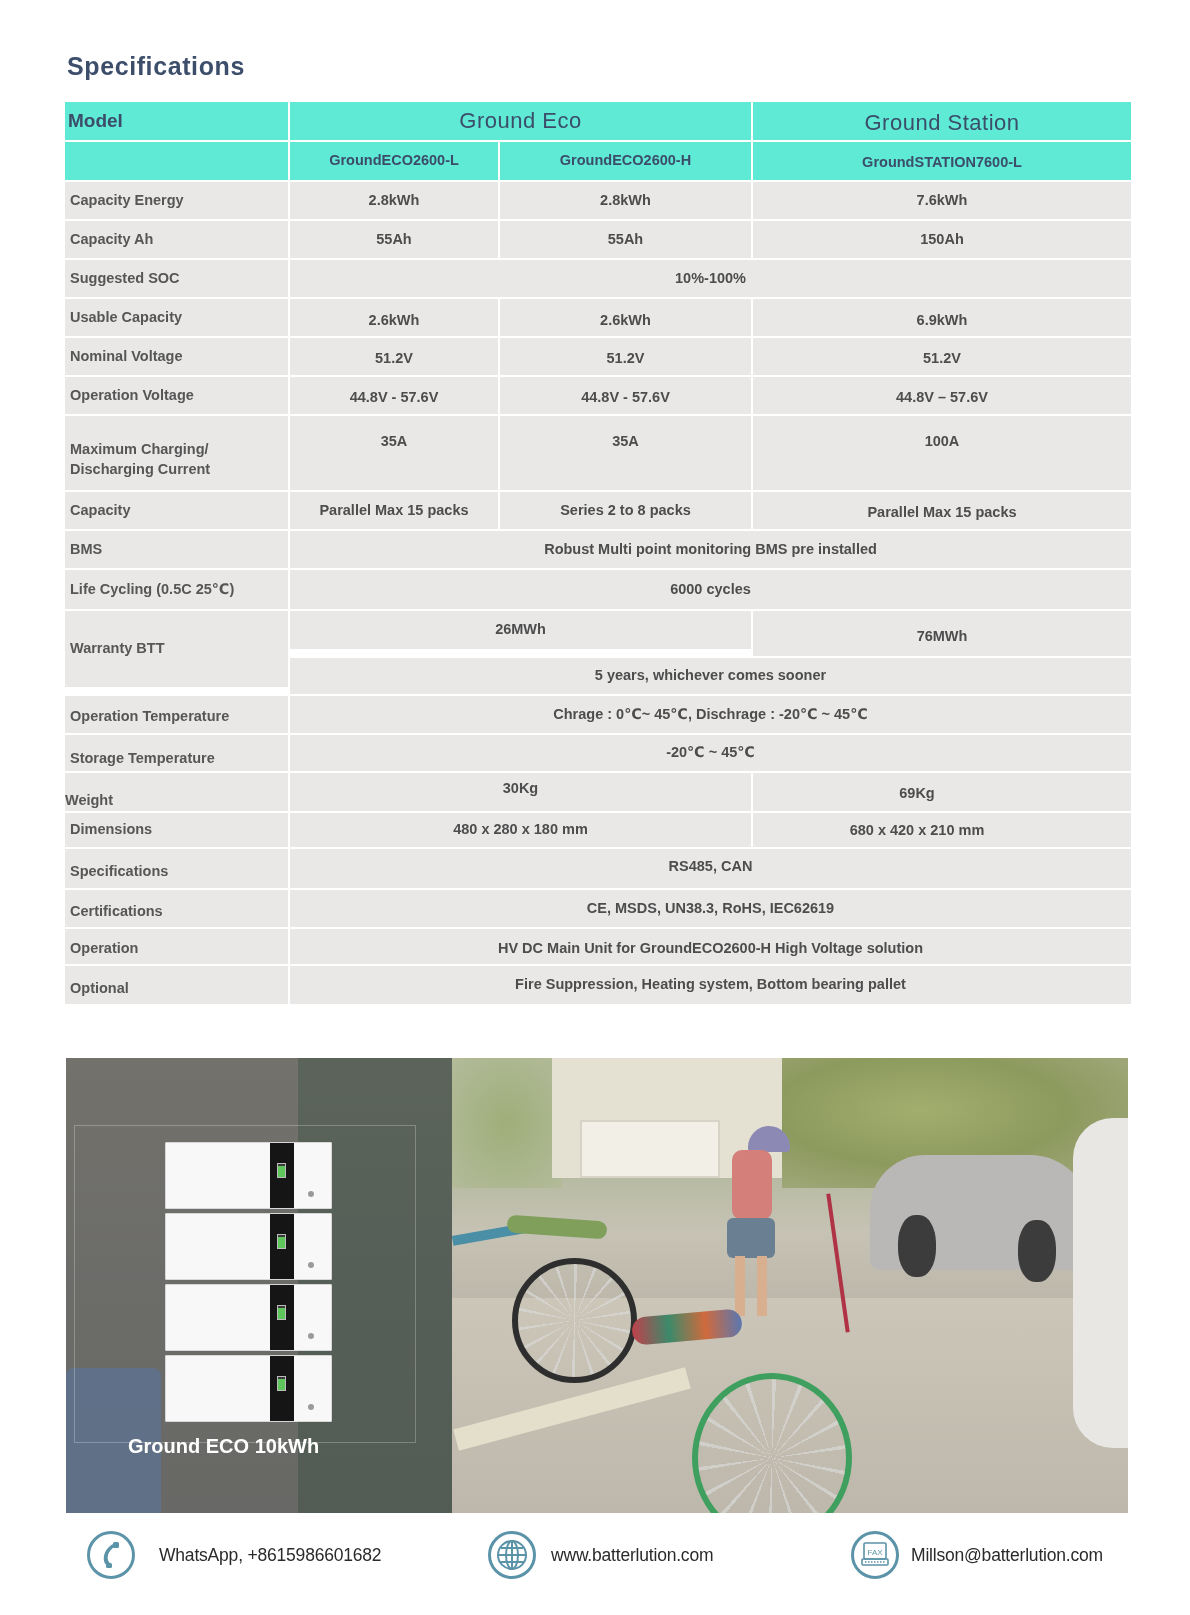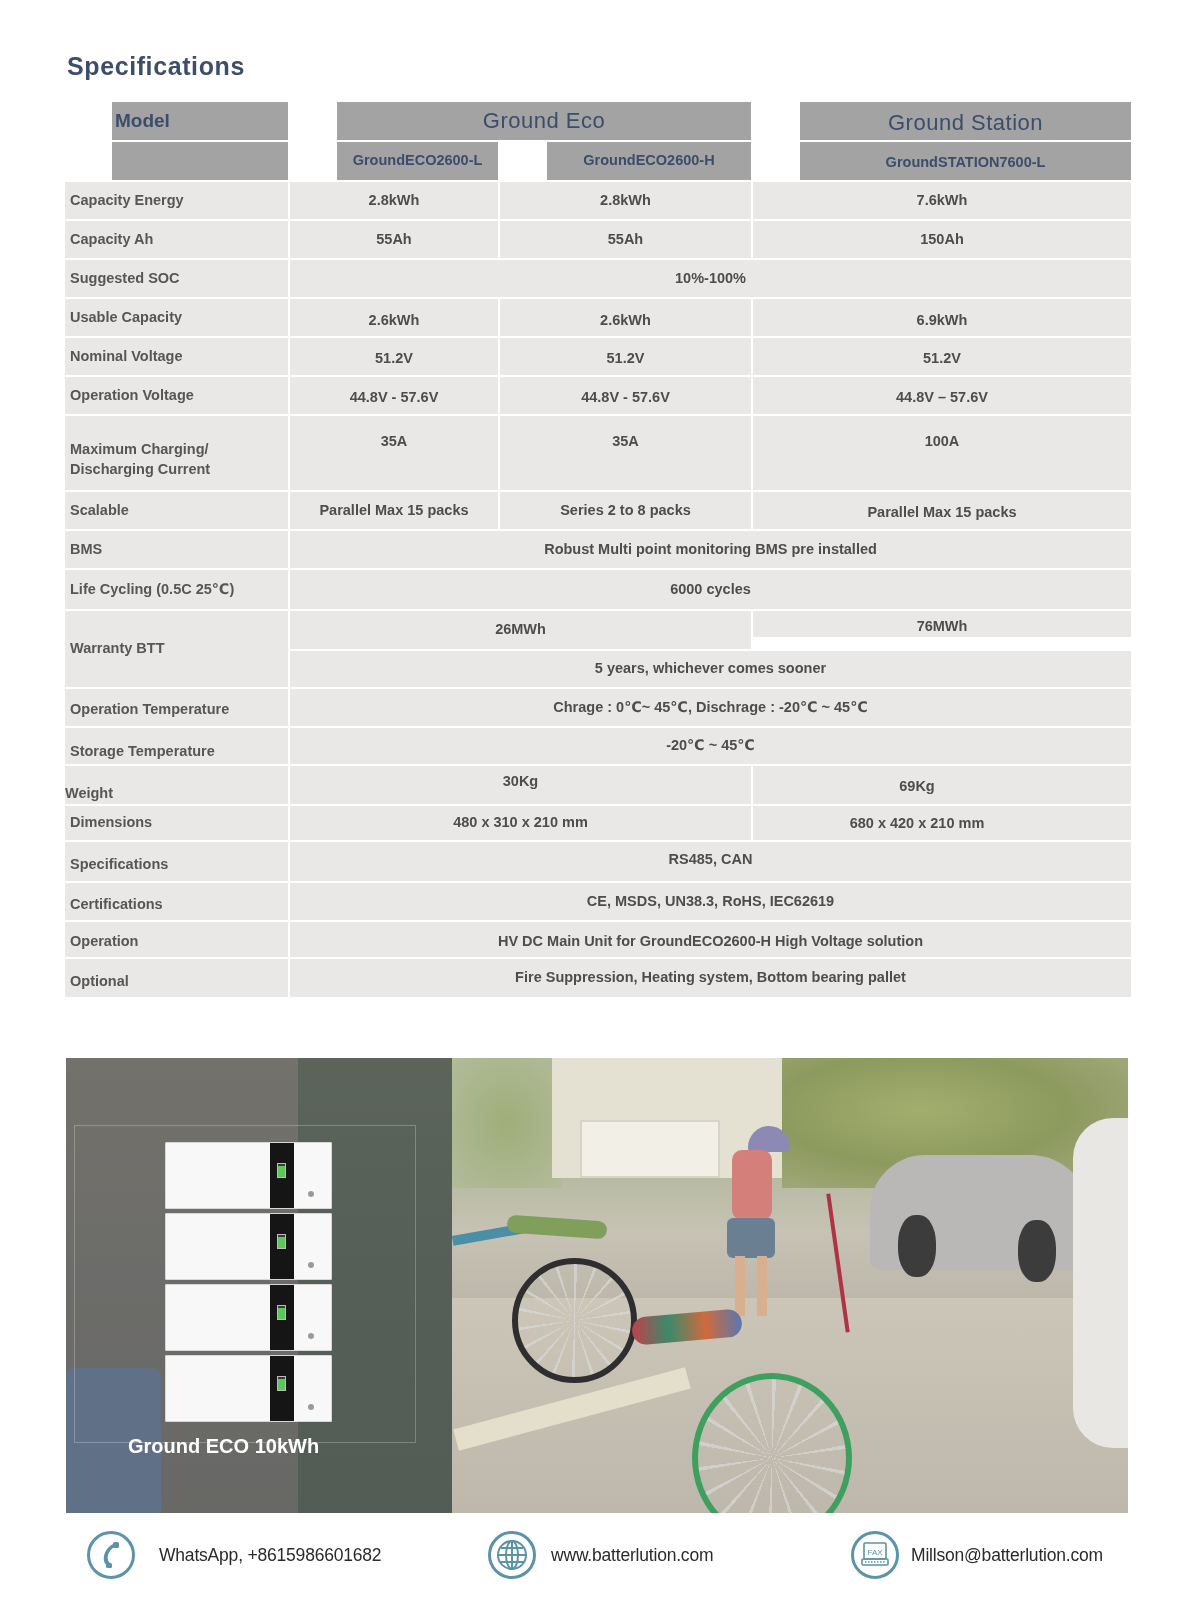--- a/index.html
+++ b/index.html
@@ -26,7 +26,7 @@
     text-align: center; line-height: 1.35;
   }
   .cell.label { justify-content: flex-start; padding-left: 5px; text-align: left; color: #565656; }
-  .cell.hdr { background: #a3a3a3; color: #3c4d6a; margin-left: 47px; }
+  .cell.hdr { background: #5eead4; color: #3c4d6a; }
   .cell.hdr.group { font-size: 22px; font-weight: normal; letter-spacing: 0.5px; }
   .cell.hdr.model-label { justify-content: flex-start; padding-left: 3px; font-size: 19px; }
   .cell.hdr.sku { font-size: 14.5px; }

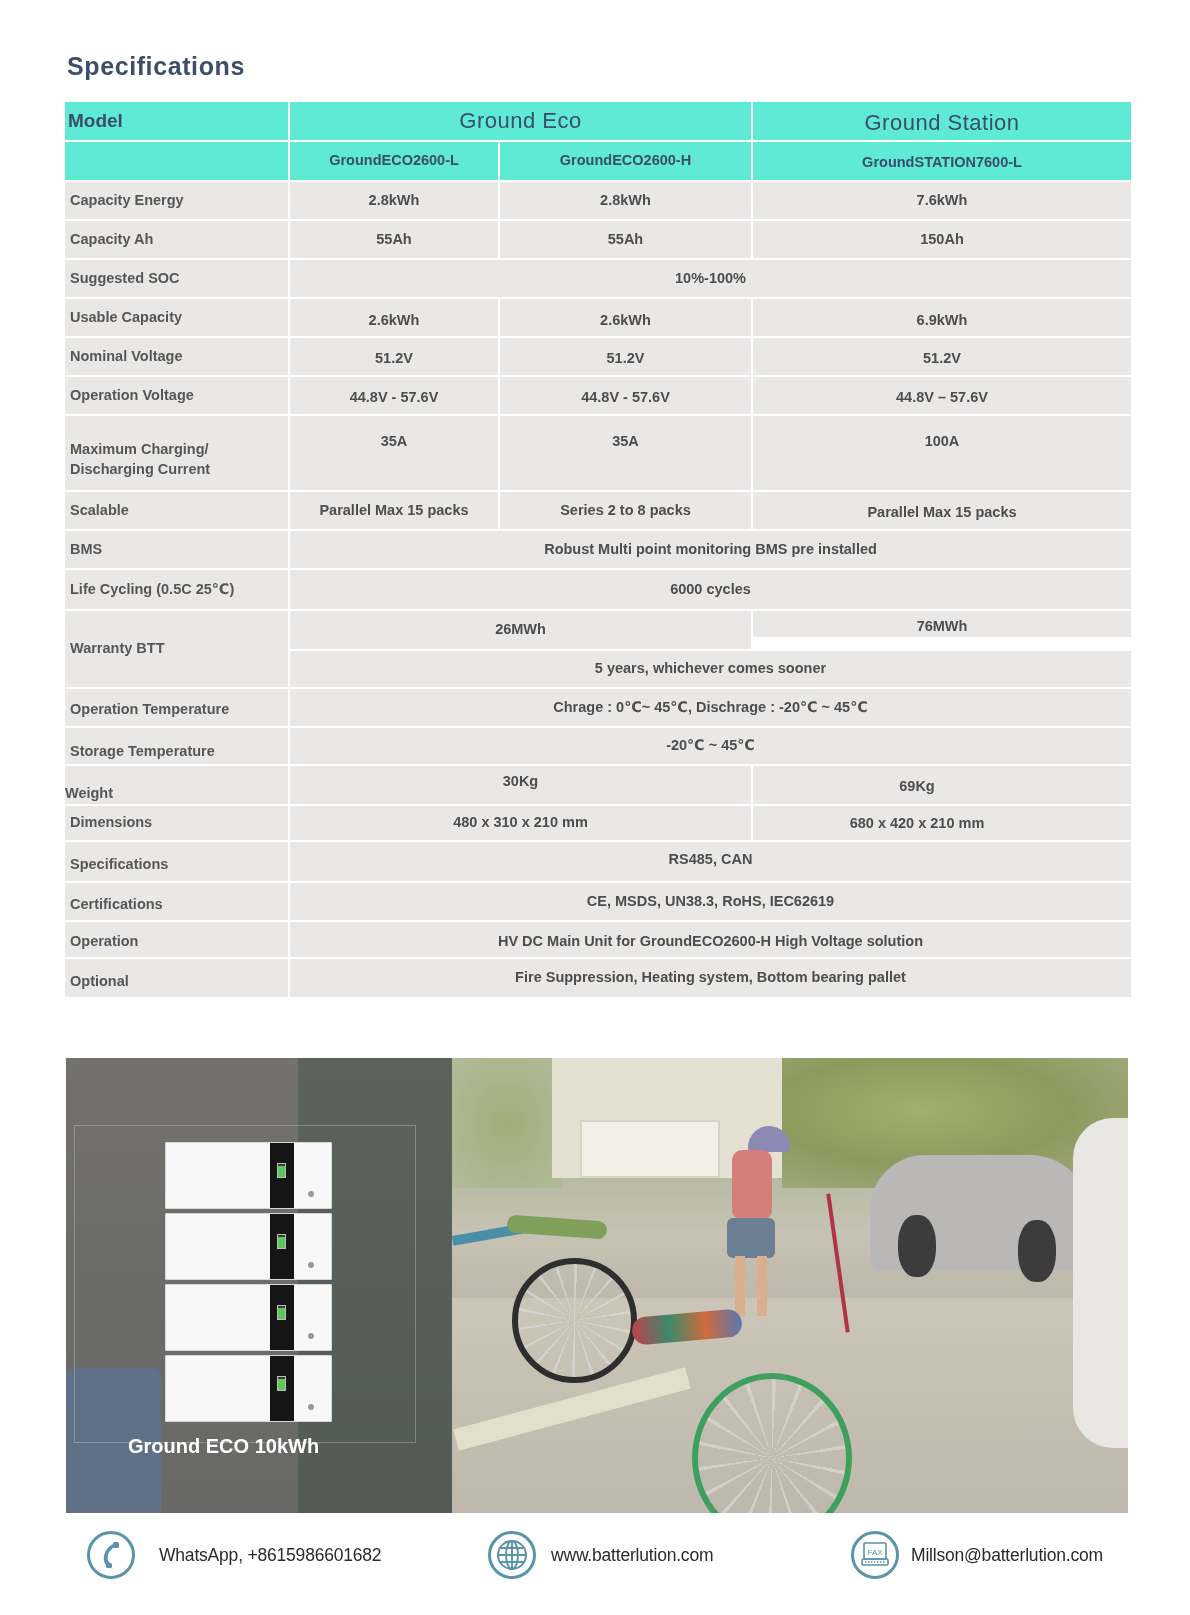--- a/index.html
+++ b/index.html
@@ -187,7 +187,7 @@
   <div class="cell top" style="height:74px">35A</div>
   <div class="cell top" style="height:74px">100A</div>
 
-  <div class="cell label" style="height:37px">Scalable</div>
+  <div class="cell label" style="height:37px">Capacity</div>
   <div class="cell" style="height:37px">Parallel Max 15 packs</div>
   <div class="cell" style="height:37px">Series 2 to 8 packs</div>
   <div class="cell" style="height:37px;padding-top:4px">Parallel Max 15 packs</div>

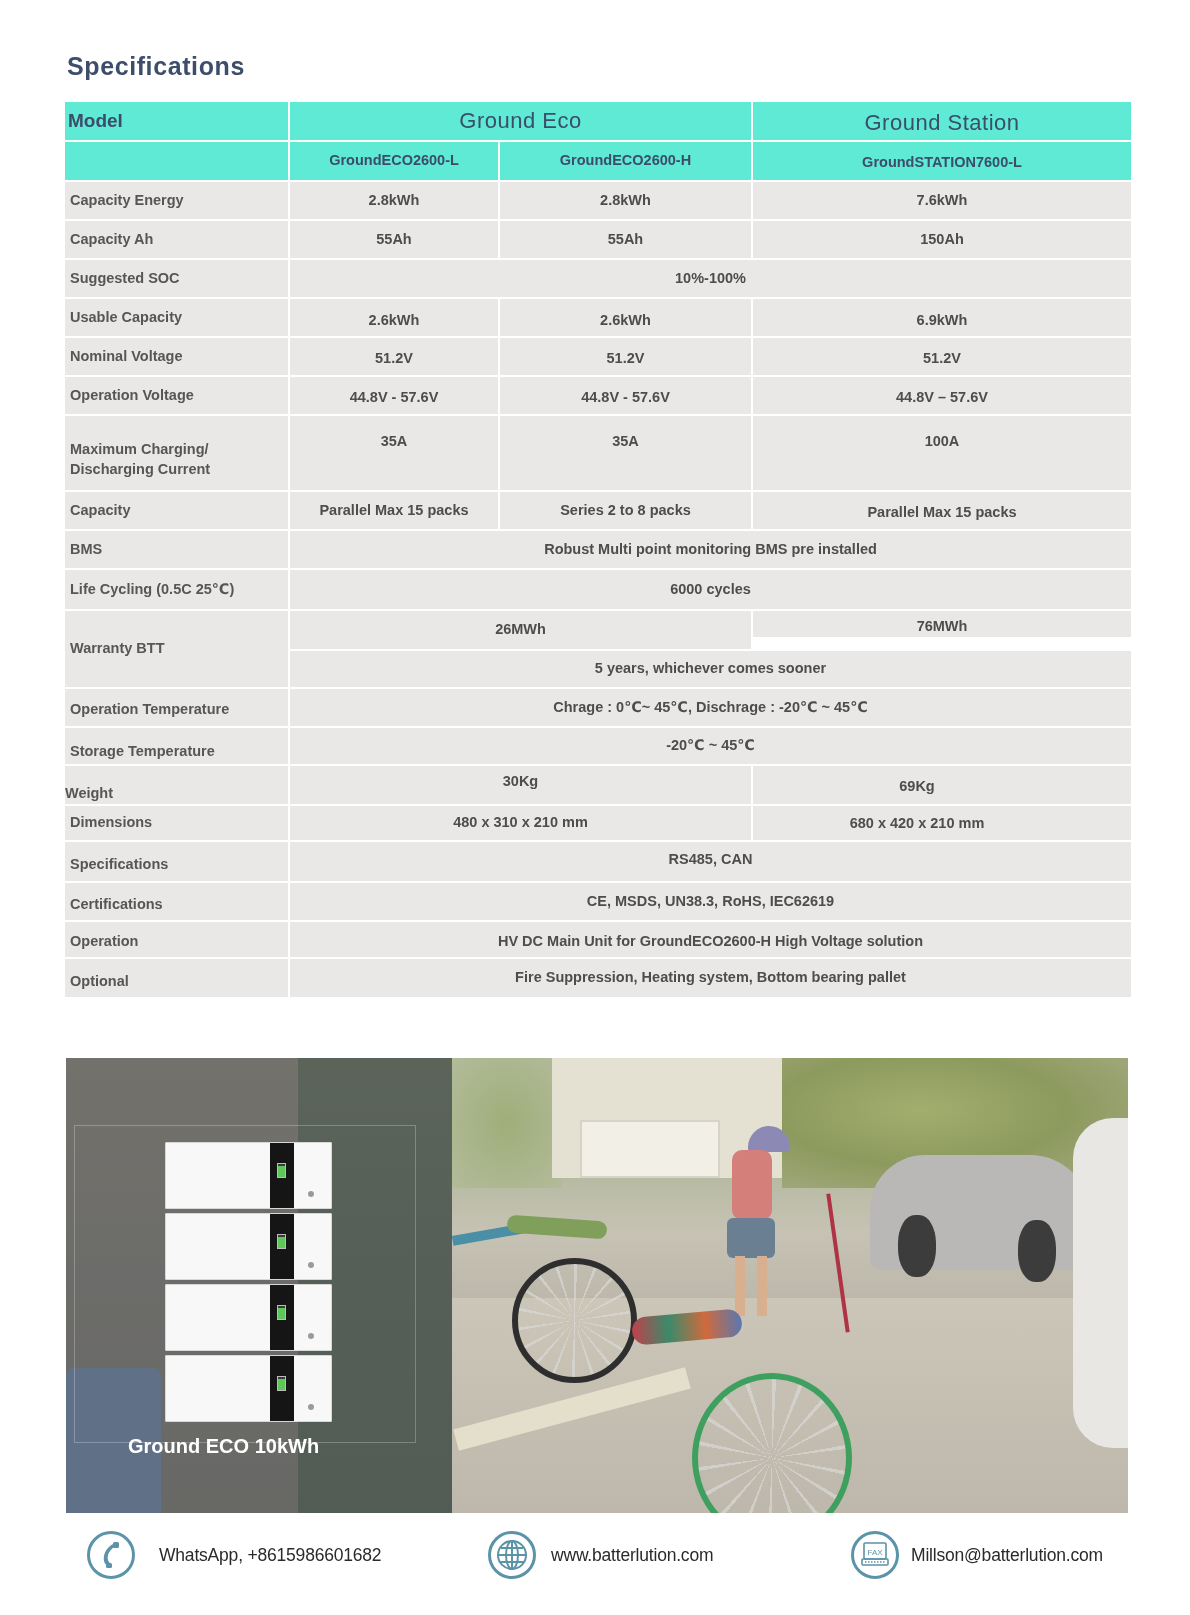--- a/index.html
+++ b/index.html
@@ -200,7 +200,7 @@
 
   <div class="cell label" style="height:76px;grid-row:span 2">Warranty BTT</div>
   <div class="cell span2" style="height:38px">26MWh</div>
-  <div class="cell" style="height:26px;padding-top:6px">76MWh</div>
+  <div class="cell" style="height:45px;padding-top:6px">76MWh</div>
   <div class="cell span3" style="height:36px">5 years,  whichever comes sooner</div>
 
   <div class="cell label" style="height:37px;padding-top:4px">Operation Temperature</div>

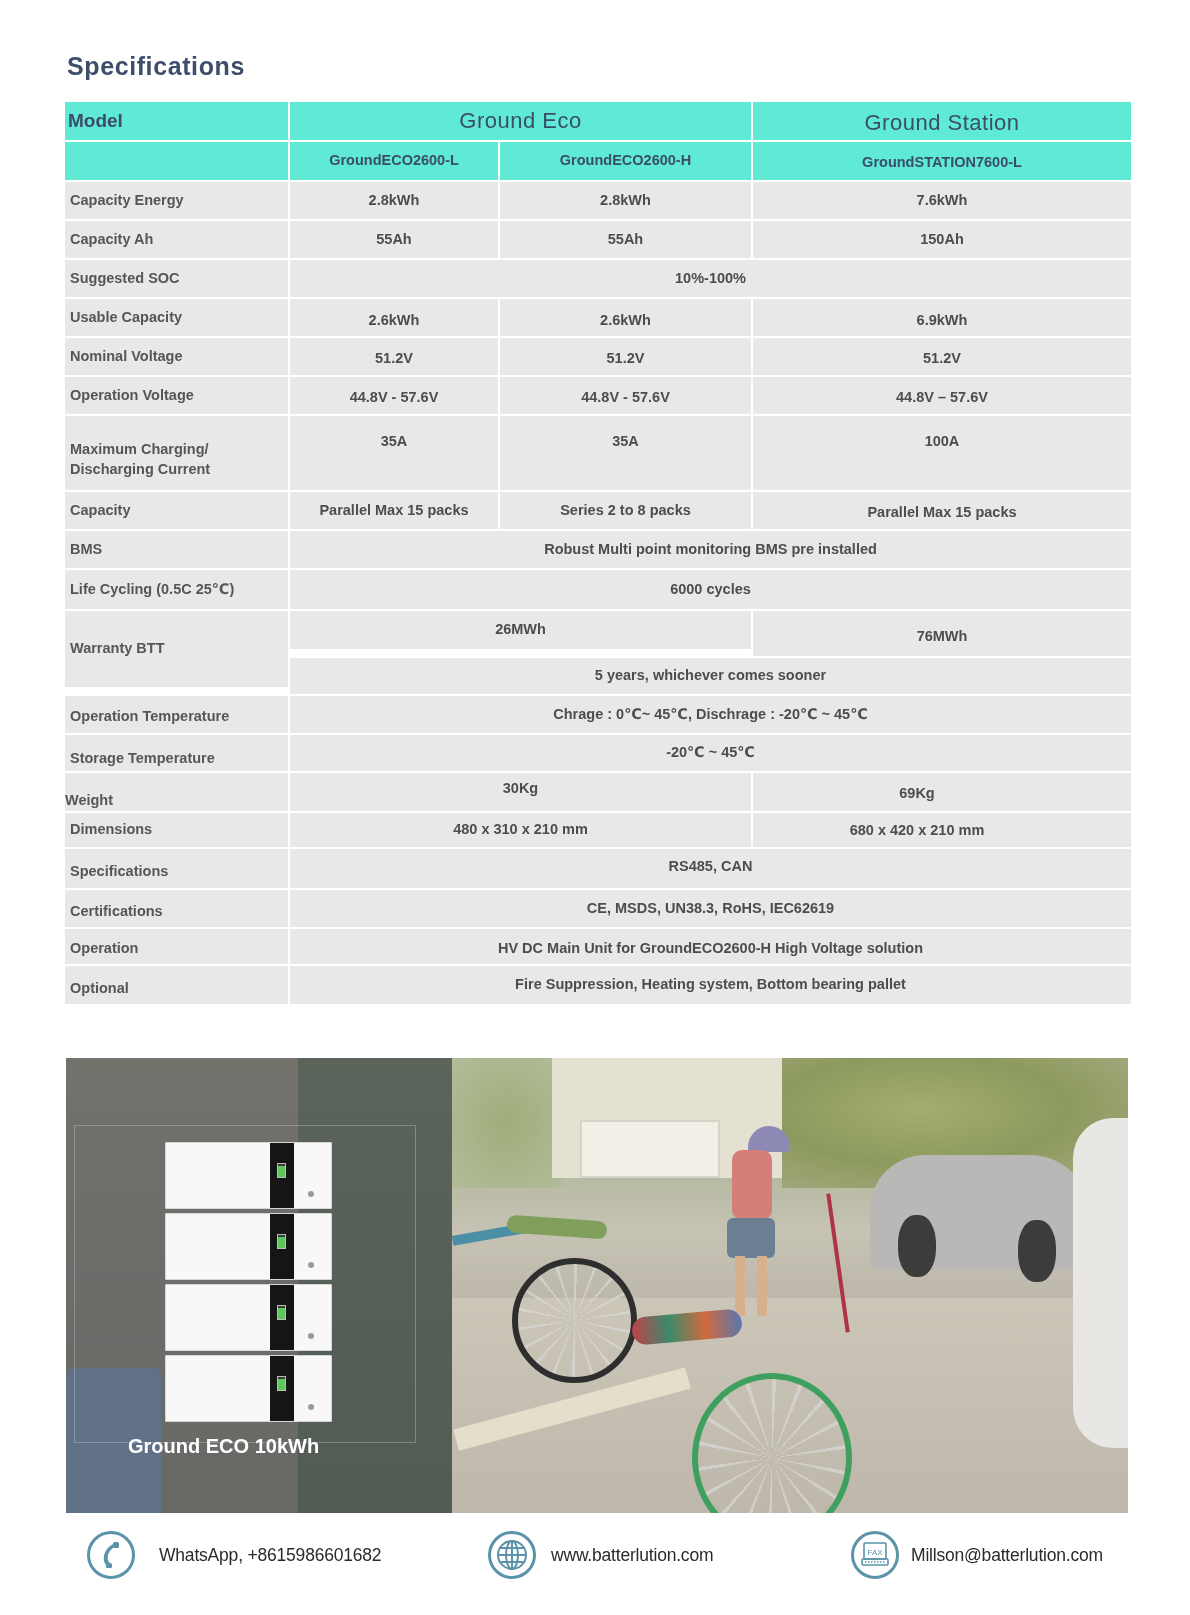--- a/index.html
+++ b/index.html
@@ -214,7 +214,7 @@
   <div class="cell" style="height:38px;padding-top:4px;padding-right:50px">69Kg</div>
 
   <div class="cell label" style="height:34px">Dimensions</div>
-  <div class="cell span2" style="height:34px">480 x 310 x 210 mm</div>
+  <div class="cell span2" style="height:34px">480 x 280 x 180 mm</div>
   <div class="cell" style="height:34px;padding-top:2px;padding-right:50px">680 x 420 x 210 mm</div>
 
   <div class="cell label" style="height:39px;padding-top:6px">Specifications</div>

